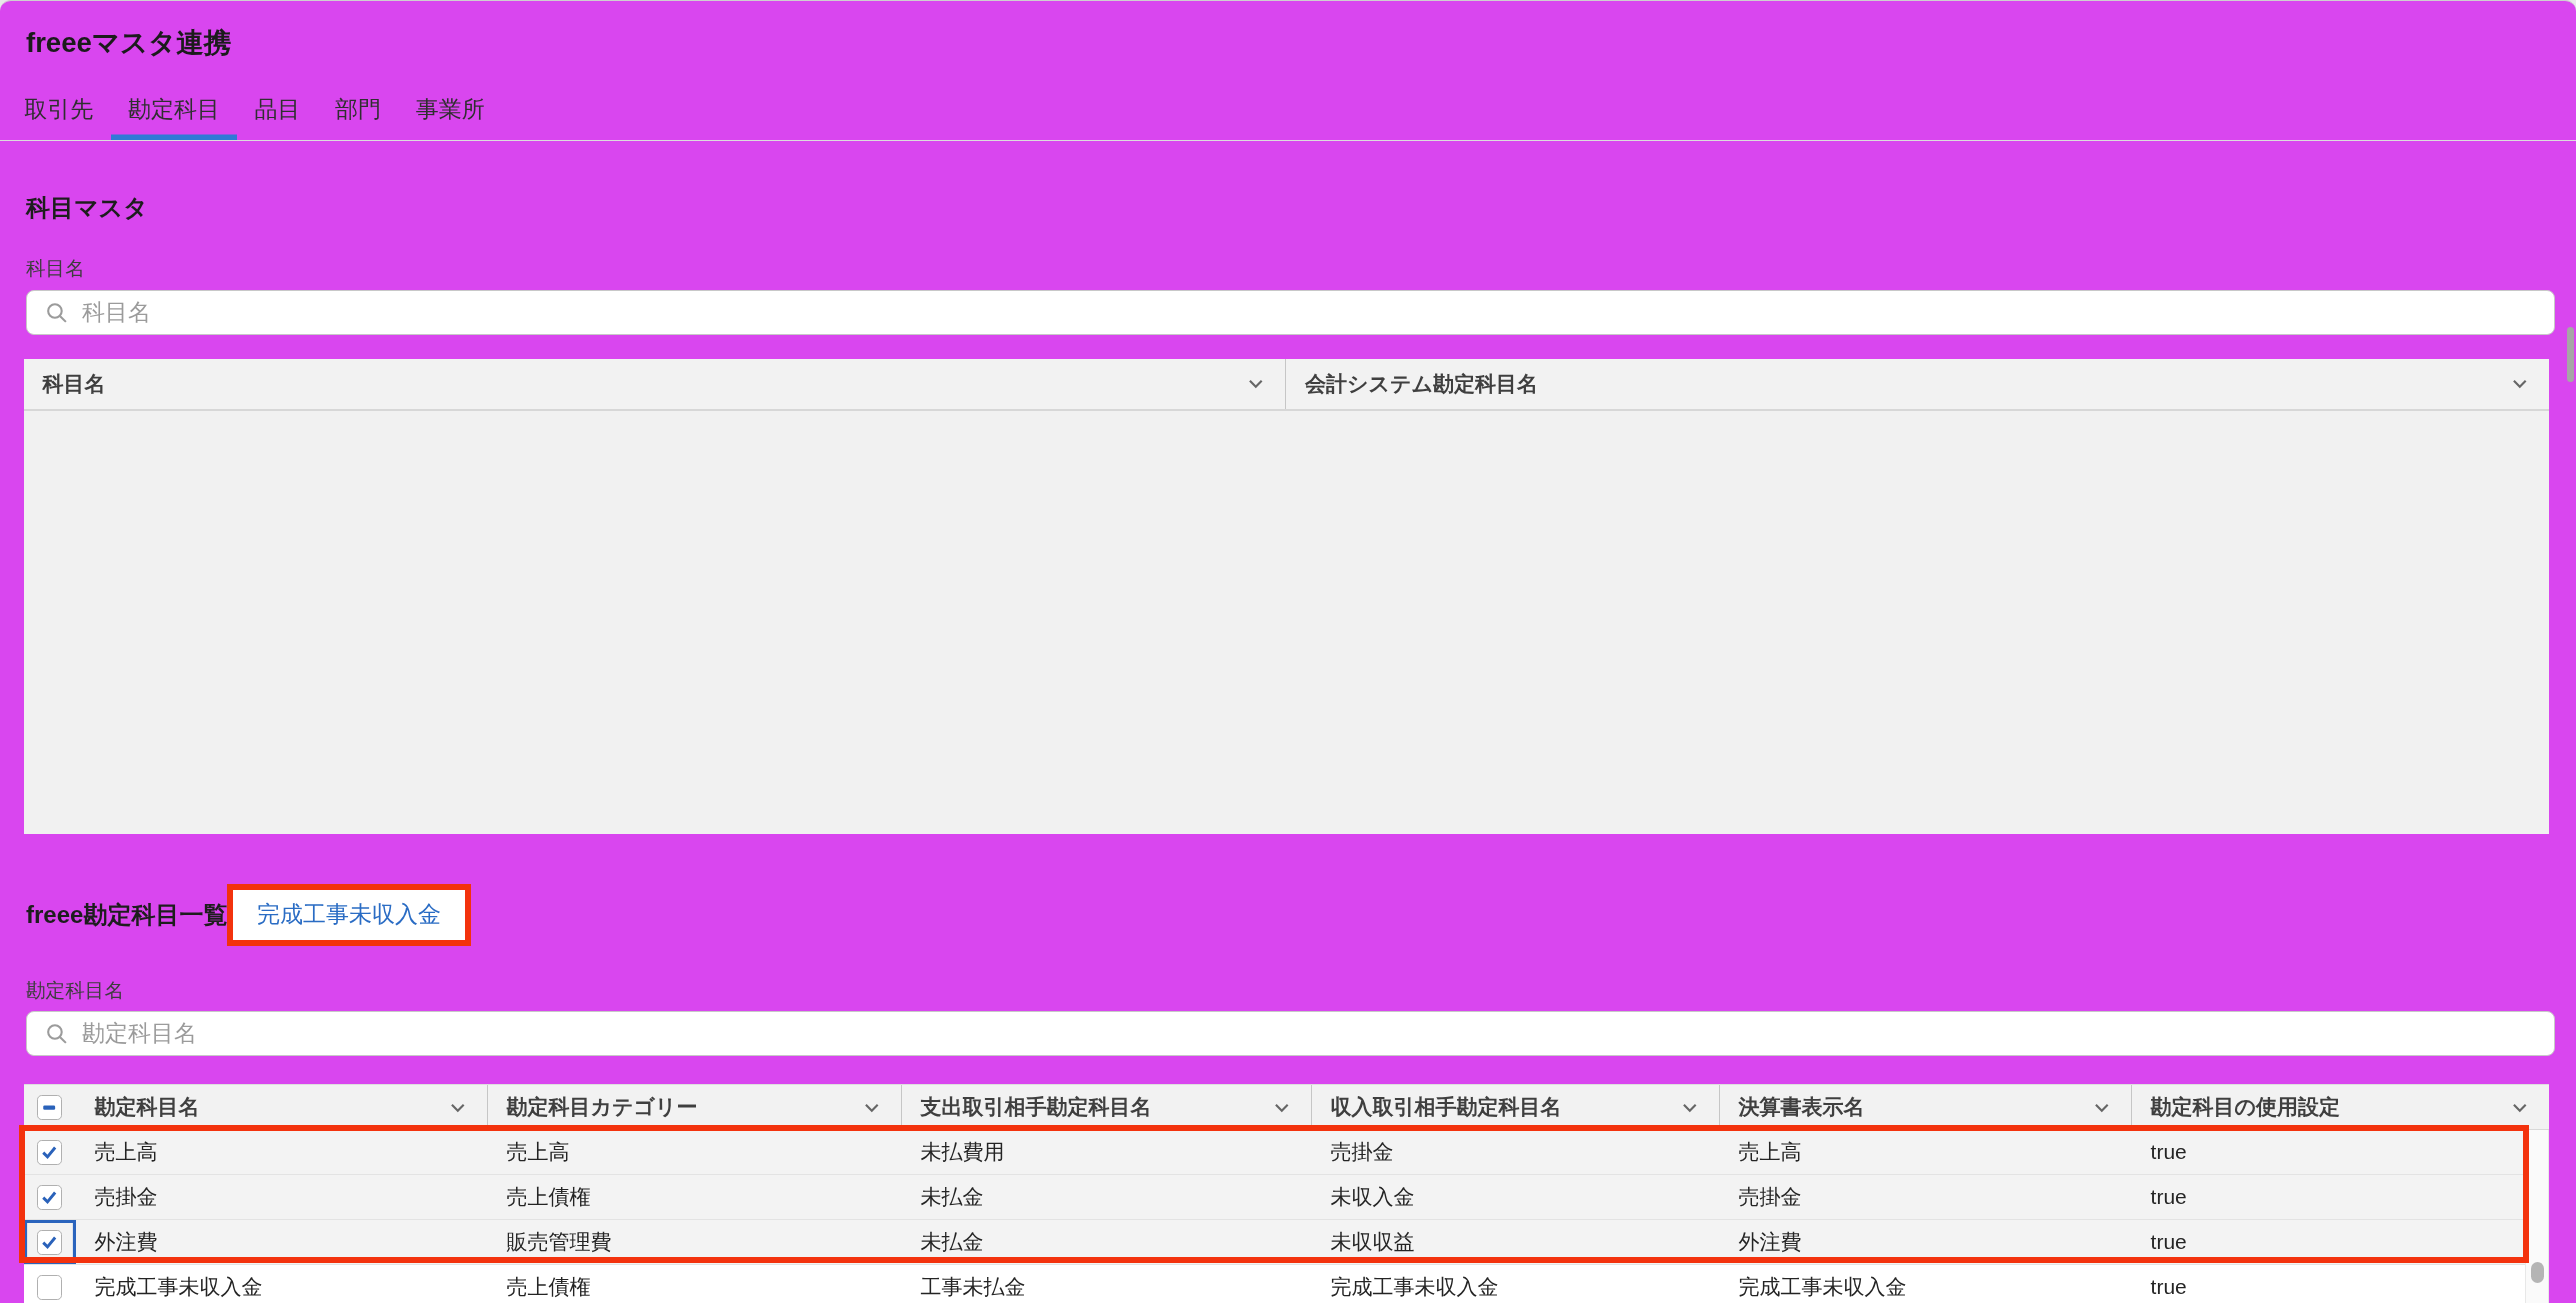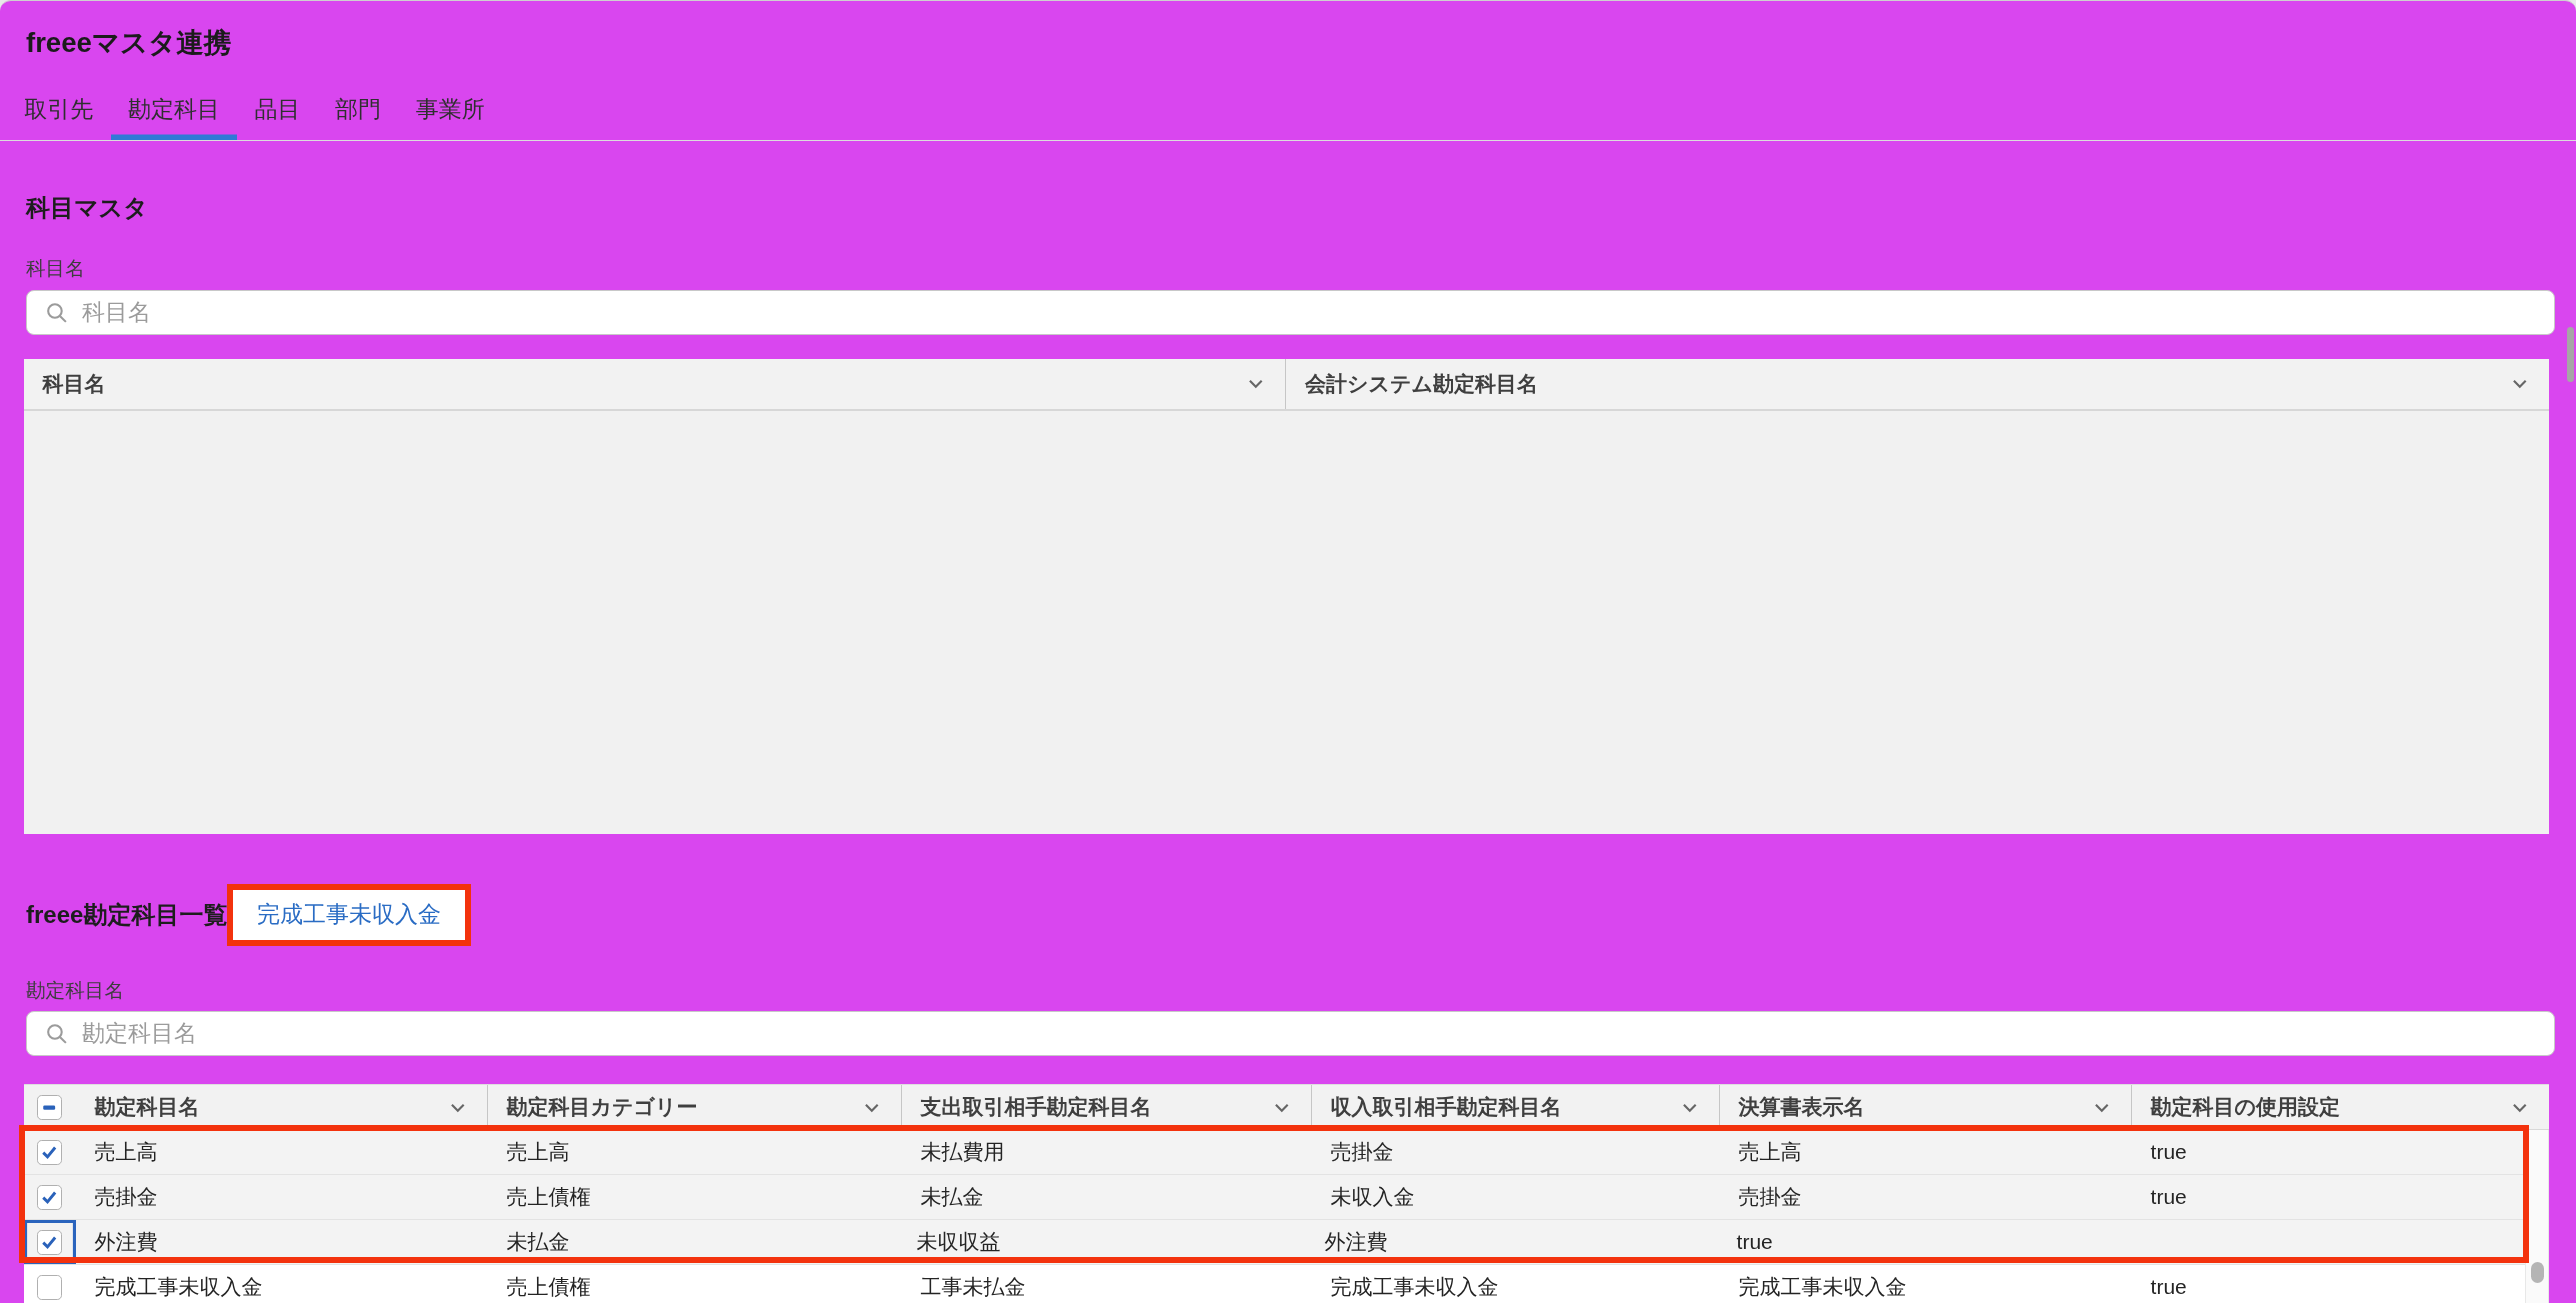--- a/index.html
+++ b/index.html
@@ -233,6 +233,7 @@
         </span>
       </div>
       <div class="tcell col1">外注費</div>
+      <div class="tcell col2">販売管理費</div>
       <div class="tcell col3">未払金</div>
       <div class="tcell col4">未収収益</div>
       <div class="tcell col5">外注費</div>

